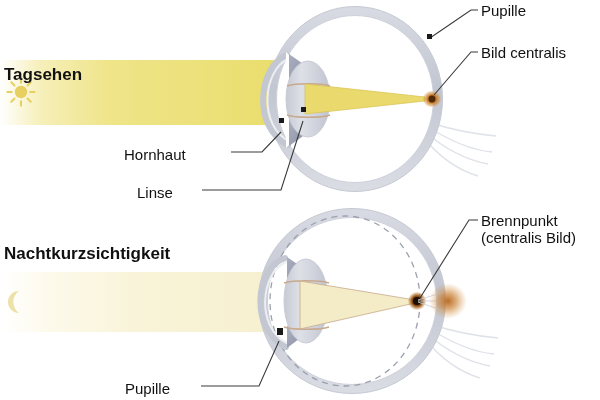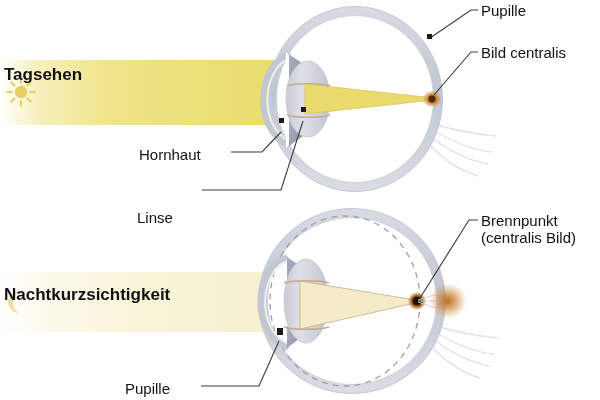--- a/index.html
+++ b/index.html
@@ -42,7 +42,7 @@
   }
   #lbl-netzhaut  { left: 481px; top: 2px; }
   #lbl-fovea     { left: 481px; top: 44px; }
-  #lbl-hornhaut  { left: 139px; top: 146px; }
+  #lbl-hornhaut  { left: 124px; top: 146px; }
   #lbl-linse     { left: 137px; top: 184px; margin-top: 25px; }
   #lbl-brennpunkt{ left: 481px; top: 212px; }
   #lbl-pupille   { left: 125px; top: 380px; }

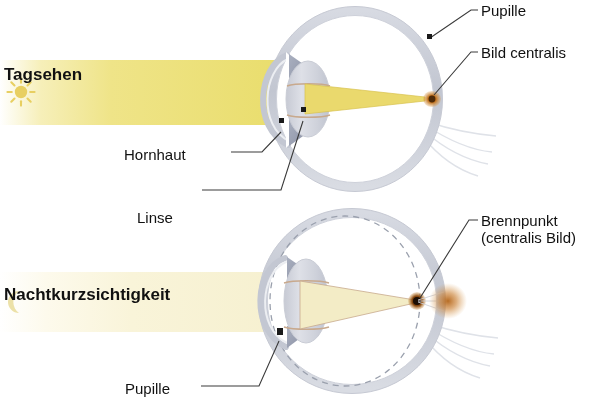--- a/index.html
+++ b/index.html
@@ -43,7 +43,7 @@
   #lbl-netzhaut  { left: 481px; top: 2px; }
   #lbl-fovea     { left: 481px; top: 44px; }
   #lbl-hornhaut  { left: 124px; top: 146px; }
-  #lbl-linse     { left: 137px; top: 184px; margin-top: 25px; }
+  #lbl-linse     { left: 137px; top: 184px; }
   #lbl-brennpunkt{ left: 481px; top: 212px; }
   #lbl-pupille   { left: 125px; top: 380px; }
   .callout .l2 { display:block; }

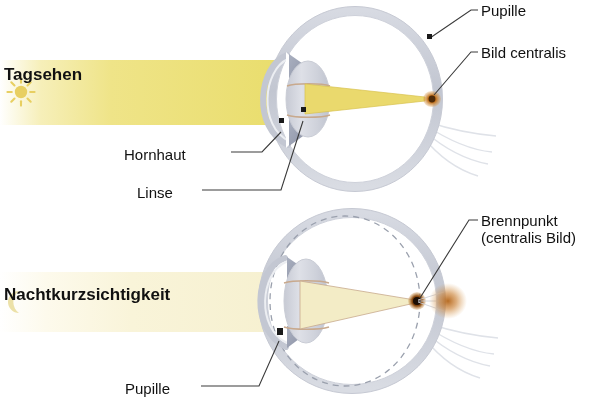--- a/index.html
+++ b/index.html
@@ -30,7 +30,7 @@
     white-space: nowrap;
   }
   #title-day { left: 4px; top: 29px; margin-top: 36px; }
-  #title-night { left: 4px; top: 244px; margin-top: 41px; }
+  #title-night { left: 4px; top: 244px; }
 
   .callout {
     position: absolute;

